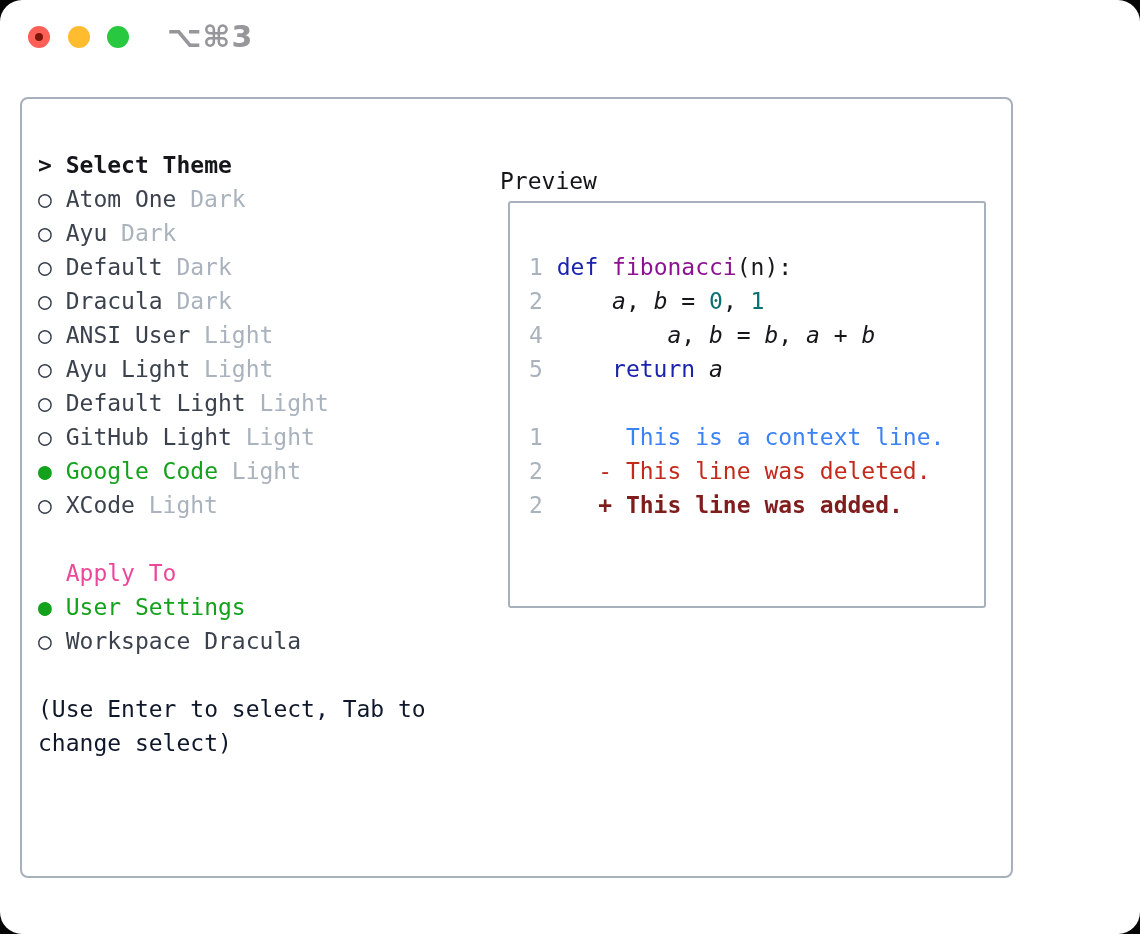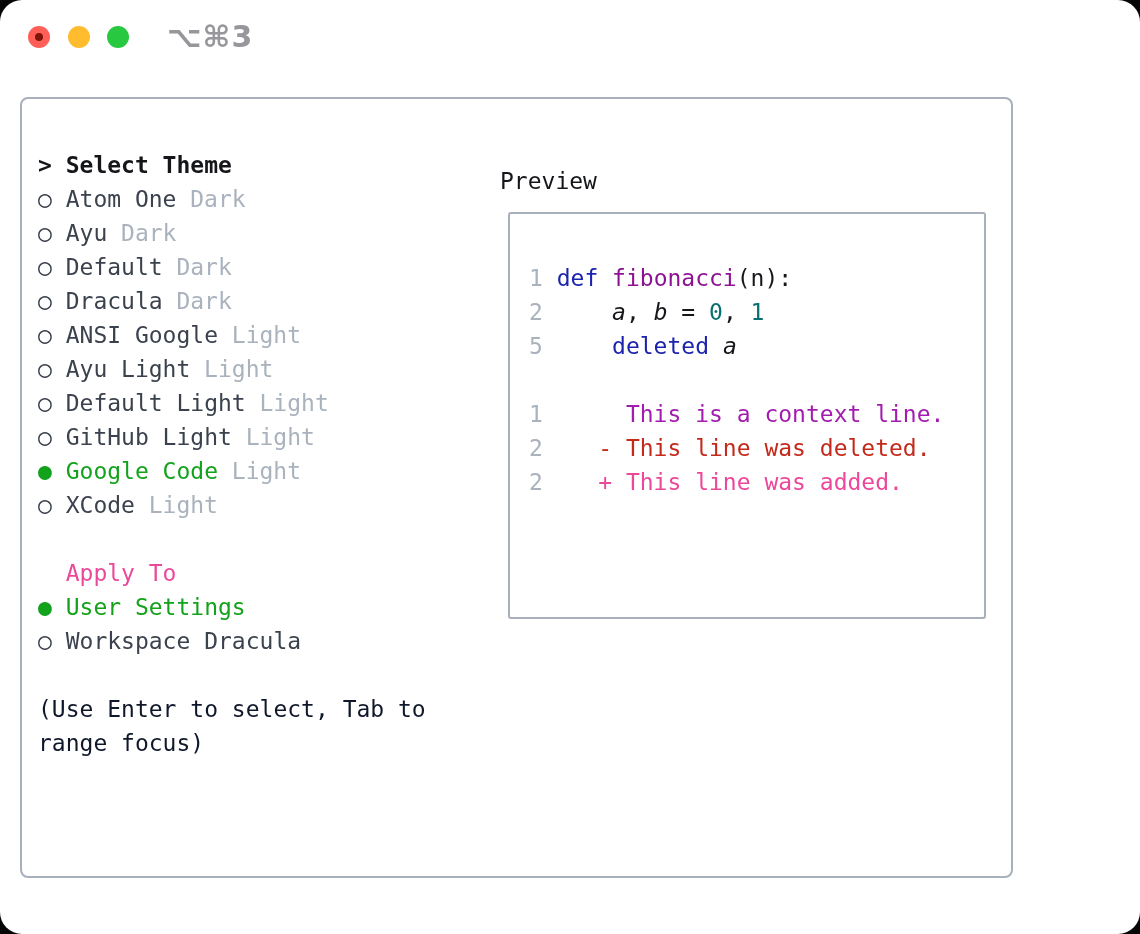--- a/index.html
+++ b/index.html
@@ -54,7 +54,7 @@
     font-weight: normal; color: #14161a;
   }
   .preview-pane {
-    position: absolute; left: 508px; top: 212px; width: 478px; height: 407px;
+    position: absolute; left: 508px; top: 201px; width: 478px; height: 407px;
     box-sizing: border-box; border: 2px solid #a8b0bb; border-radius: 3px;
     background: #ffffff;
   }

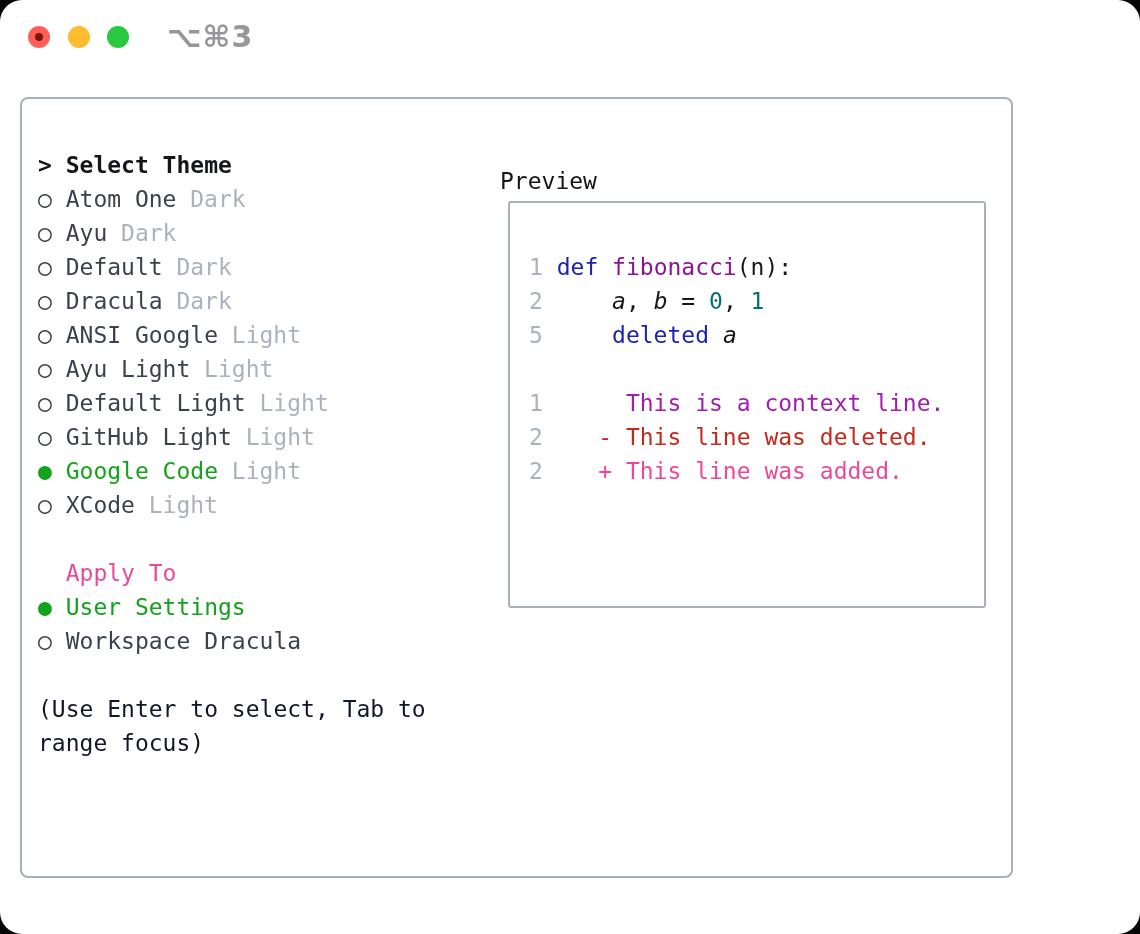--- a/index.html
+++ b/index.html
@@ -94,7 +94,7 @@
       <div class="row"><span class="marker">○</span><span class="t-name">Ayu</span><span class="t-variant">Dark</span></div>
       <div class="row"><span class="marker">○</span><span class="t-name">Default</span><span class="t-variant">Dark</span></div>
       <div class="row"><span class="marker">○</span><span class="t-name">Dracula</span><span class="t-variant">Dark</span></div>
-      <div class="row"><span class="marker">○</span><span class="t-name">ANSI Google</span><span class="t-variant">Light</span></div>
+      <div class="row"><span class="marker">○</span><span class="t-name">ANSI User</span><span class="t-variant">Light</span></div>
       <div class="row"><span class="marker">○</span><span class="t-name">Ayu Light</span><span class="t-variant">Light</span></div>
       <div class="row"><span class="marker">○</span><span class="t-name">Default Light</span><span class="t-variant">Light</span></div>
       <div class="row"><span class="marker">○</span><span class="t-name">GitHub Light</span><span class="t-variant">Light</span></div>

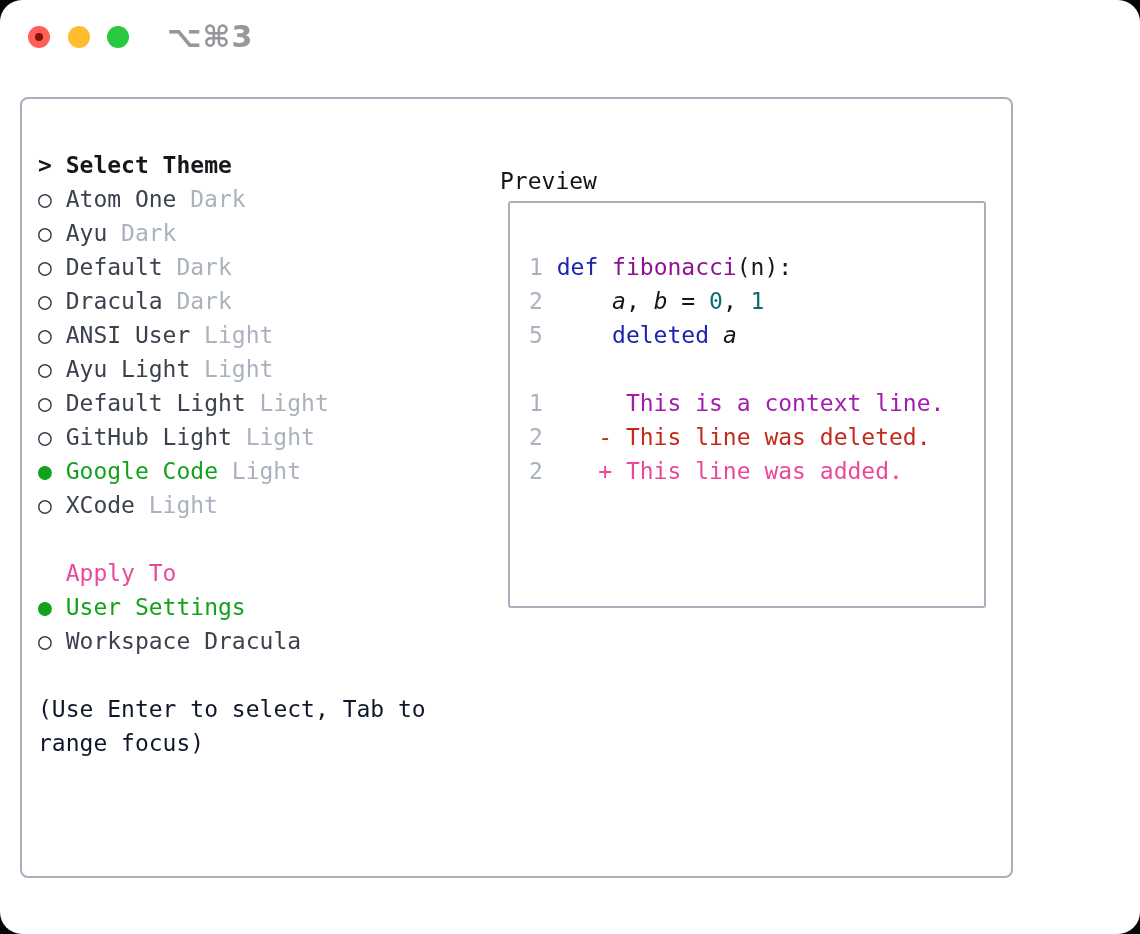--- a/index.html
+++ b/index.html
@@ -123,6 +123,7 @@
         <div class="cline"><span class="lnum">2</span><span class="tk-pl">    </span><span class="tk-var">a</span><span class="tk-pl">, </span><span class="tk-var">b</span><span class="tk-pl"> = </span><span class="tk-lit">0</span><span class="tk-pl">, </span><span class="tk-lit">1</span></div>
 
 
+        <div class="cline"><span class="lnum">4</span><span class="tk-pl">        </span><span class="tk-var">a</span><span class="tk-pl">, </span><span class="tk-var">b</span><span class="tk-pl"> = </span><span class="tk-var">b</span><span class="tk-pl">, </span><span class="tk-var">a</span><span class="tk-pl"> + </span><span class="tk-var">b</span></div>
 
         <div class="cline"><span class="lnum">5</span><span class="tk-pl">    </span><span class="tk-kw">deleted</span><span class="tk-pl"> </span><span class="tk-var">a</span></div>
 

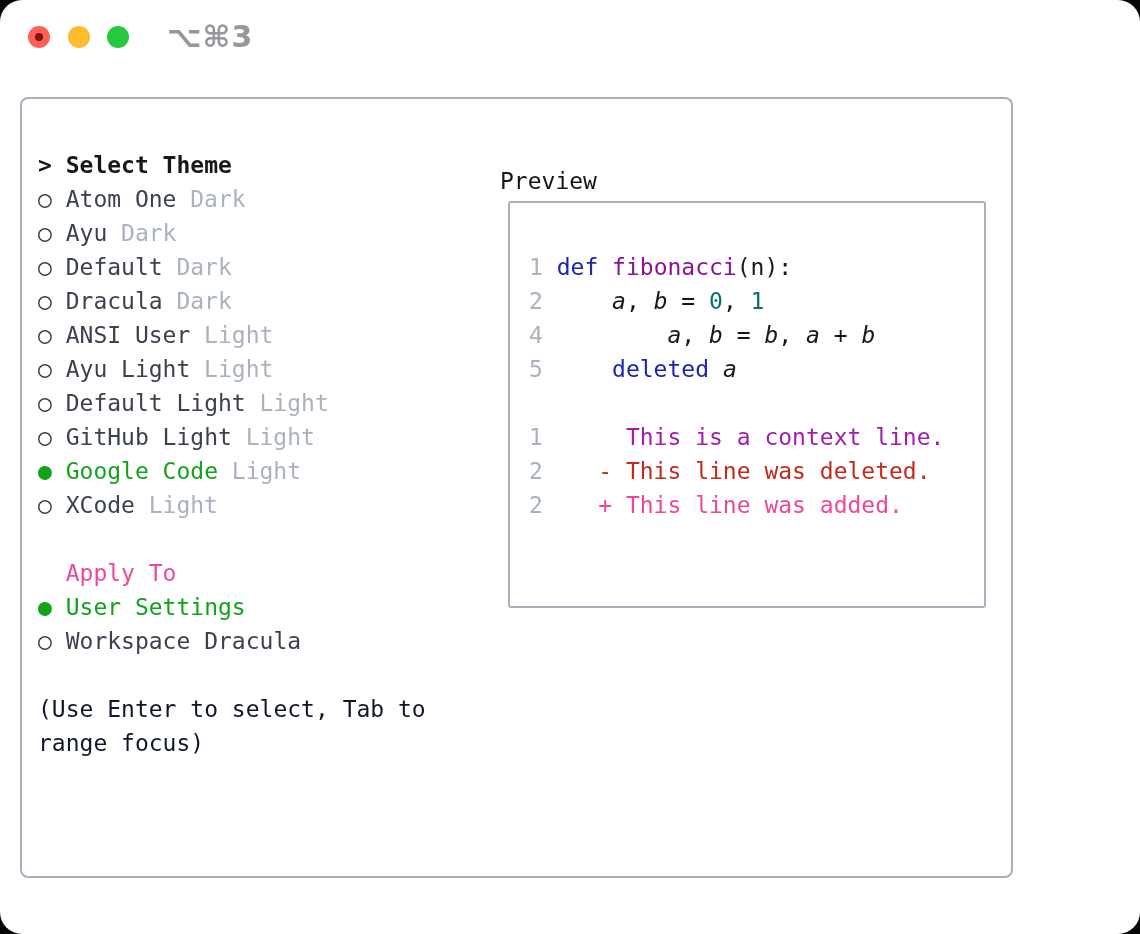--- a/index.html
+++ b/index.html
@@ -125,7 +125,7 @@
 
         <div class="cline"><span class="lnum">4</span><span class="tk-pl">        </span><span class="tk-var">a</span><span class="tk-pl">, </span><span class="tk-var">b</span><span class="tk-pl"> = </span><span class="tk-var">b</span><span class="tk-pl">, </span><span class="tk-var">a</span><span class="tk-pl"> + </span><span class="tk-var">b</span></div>
 
-        <div class="cline"><span class="lnum">5</span><span class="tk-pl">    </span><span class="tk-kw">deleted</span><span class="tk-pl"> </span><span class="tk-var">a</span></div>
+        <div class="cline"><span class="lnum">5</span><span class="tk-pl">    </span><span class="tk-kw">return</span><span class="tk-pl"> </span><span class="tk-var">a</span></div>
 
         <div class="cline"></div>
 

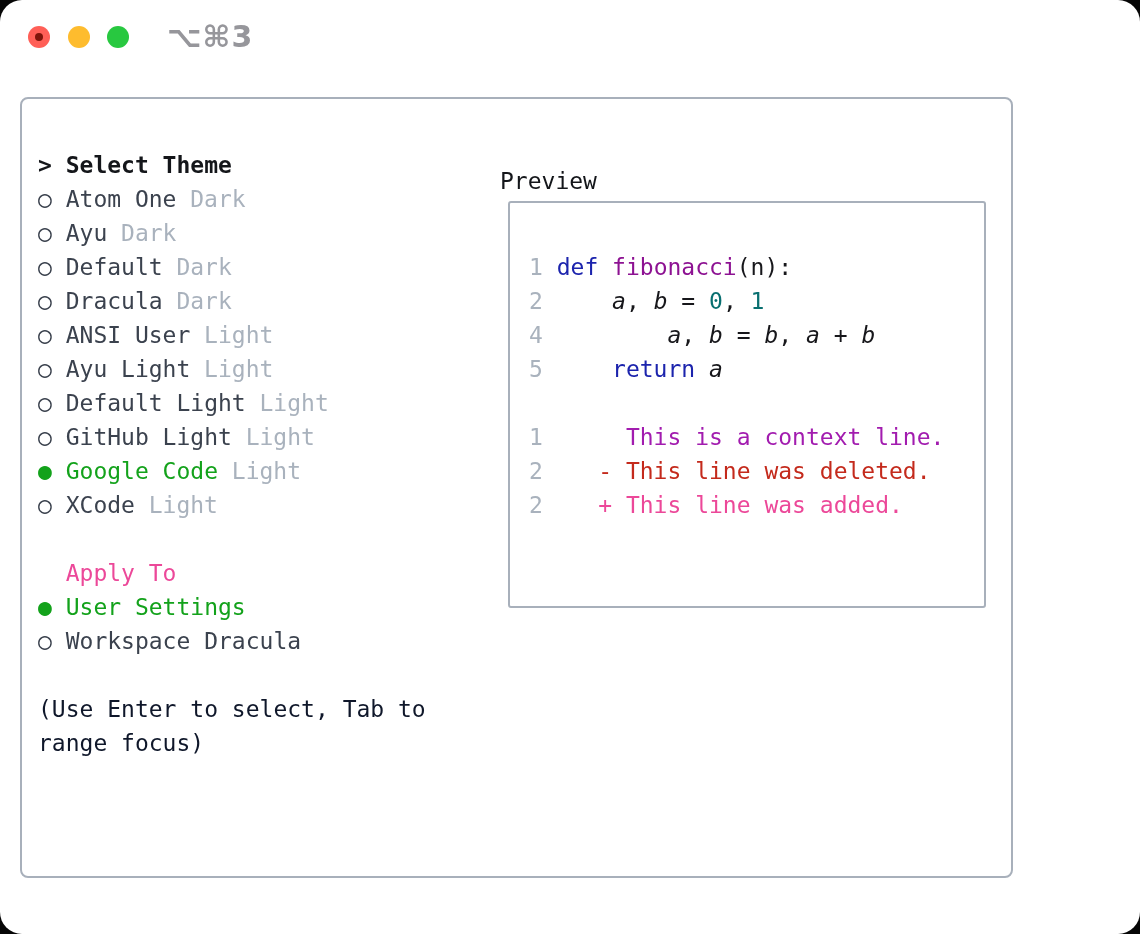--- a/index.html
+++ b/index.html
@@ -66,7 +66,7 @@
   .tk-lit { color: #086f70; }
   .tk-pl  { color: #17171b; }
   .tk-var { color: #17171b; font-style: italic; }
-  .tk-ctx { color: #a21caf; }
+  .tk-ctx { color: #3b82f6; }
   .tk-del { color: #c42a1c; text-align: center; }
   .tk-add { color: #ec4899; }
 </style>

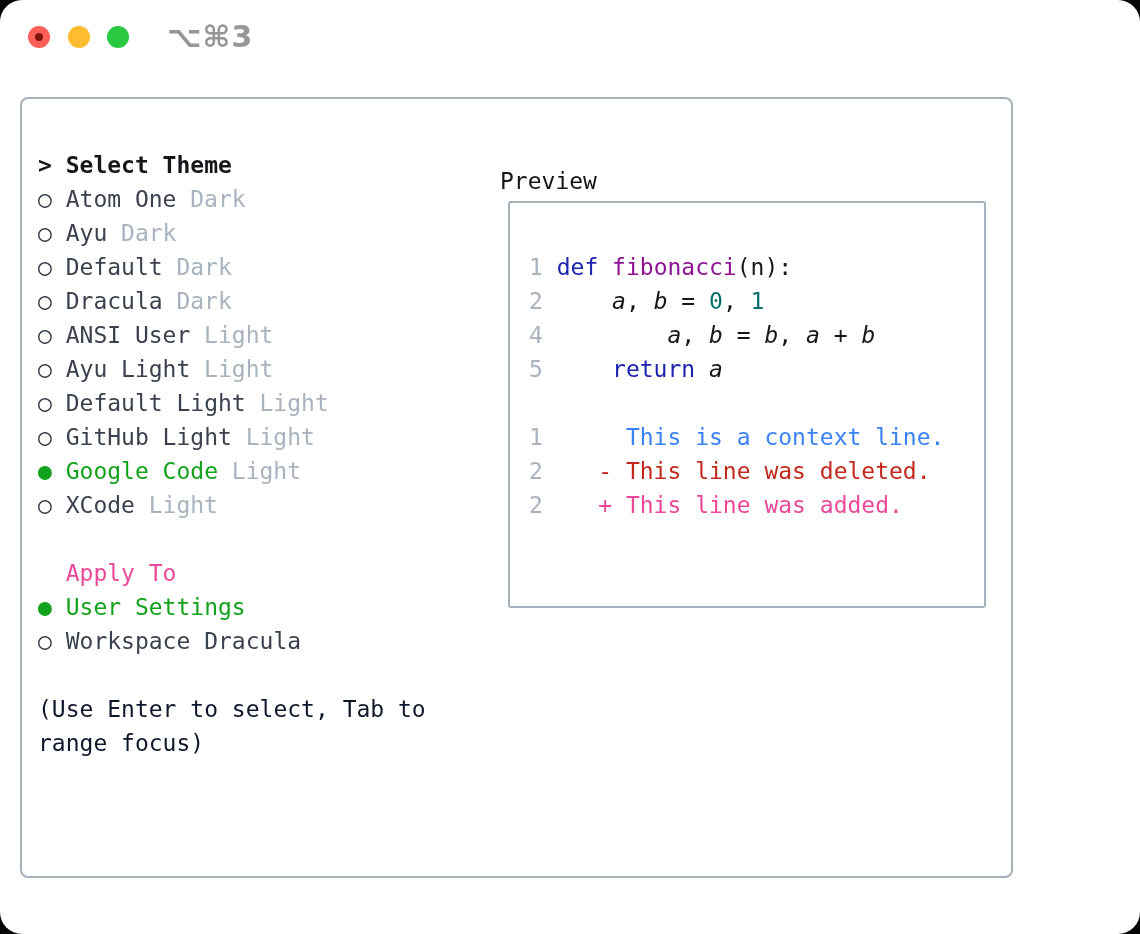--- a/index.html
+++ b/index.html
@@ -68,7 +68,7 @@
   .tk-var { color: #17171b; font-style: italic; }
   .tk-ctx { color: #3b82f6; }
   .tk-del { color: #c42a1c; text-align: center; }
-  .tk-add { color: #ec4899; }
+  .tk-add { color: #7f1d1d; font-weight: bold; }
 </style>
 </head>
 <body>

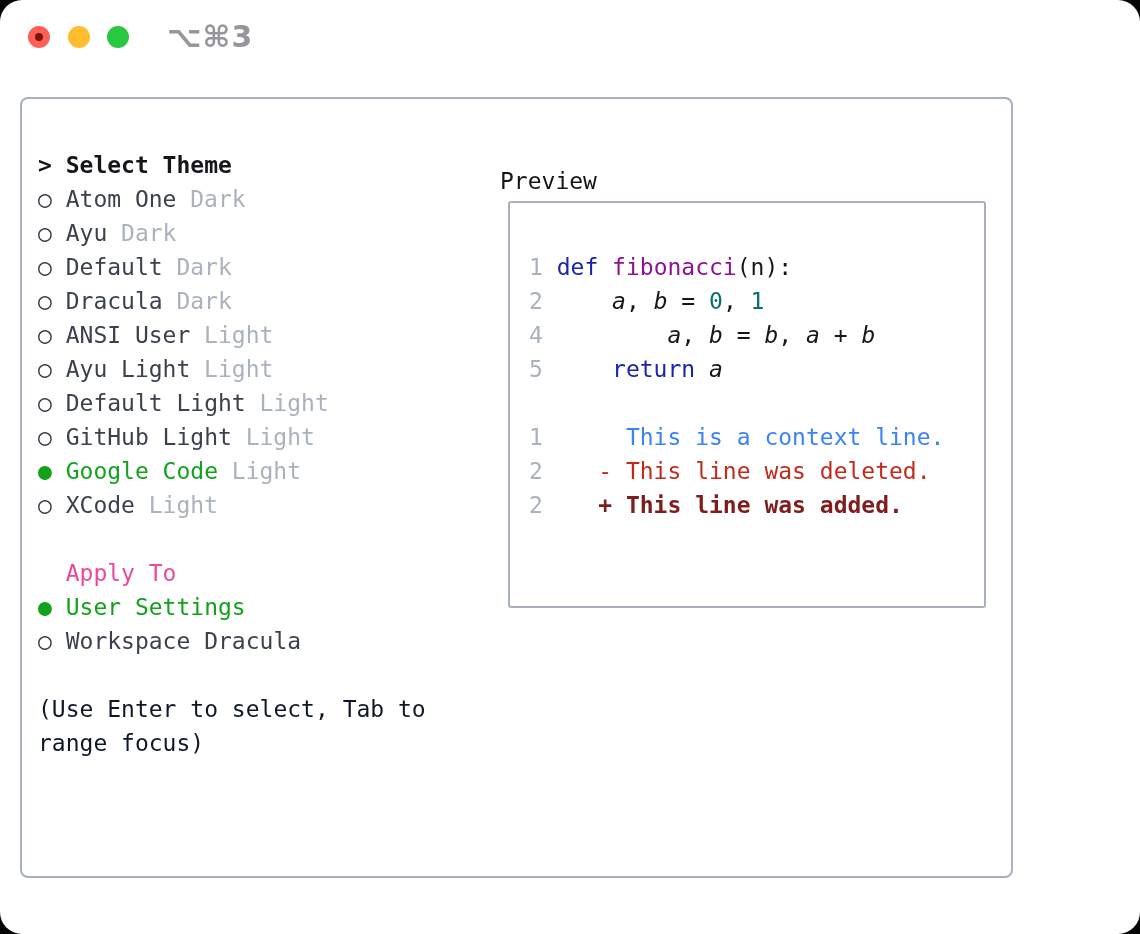--- a/index.html
+++ b/index.html
@@ -110,7 +110,7 @@
       <div class="row"></div>
 
       <div class="row help">(Use Enter to select, Tab to</div>
-      <div class="row help">range focus)</div>
+      <div class="row help">change select)</div>
     </div>
 
     <div class="preview-header">Preview</div>

